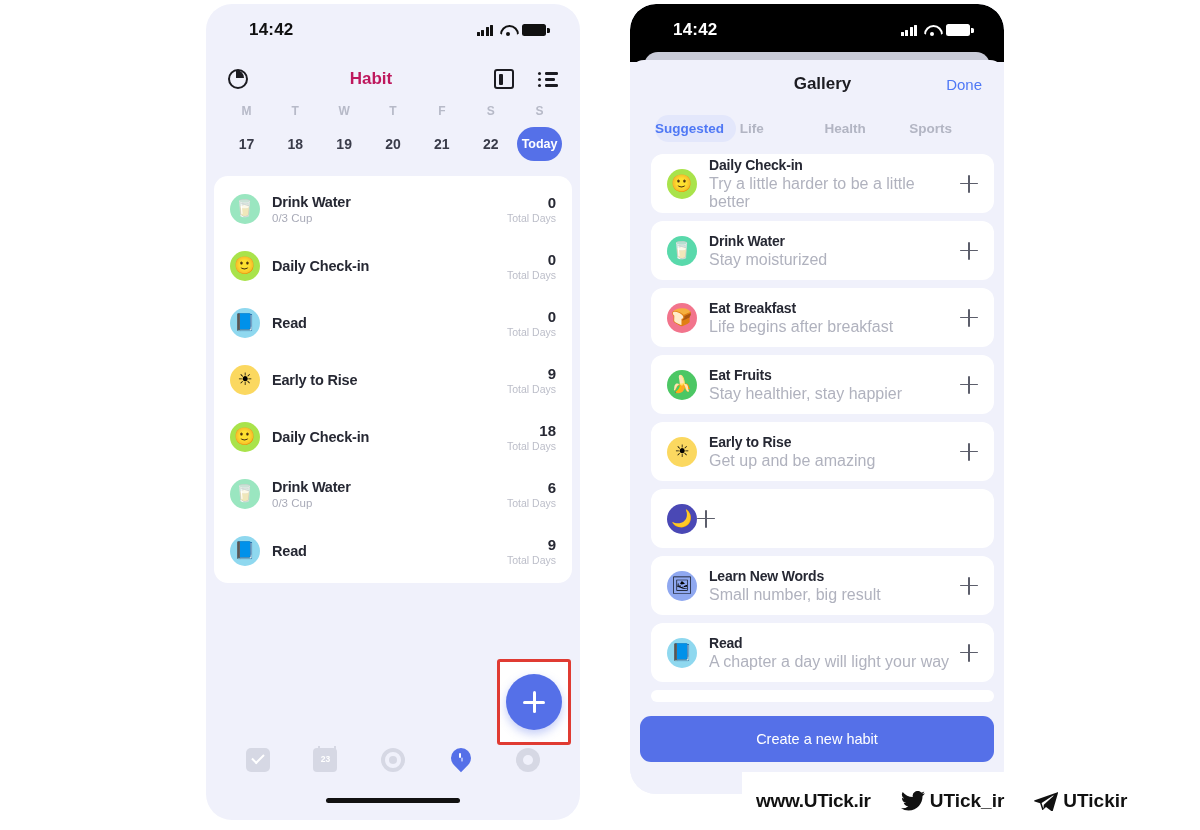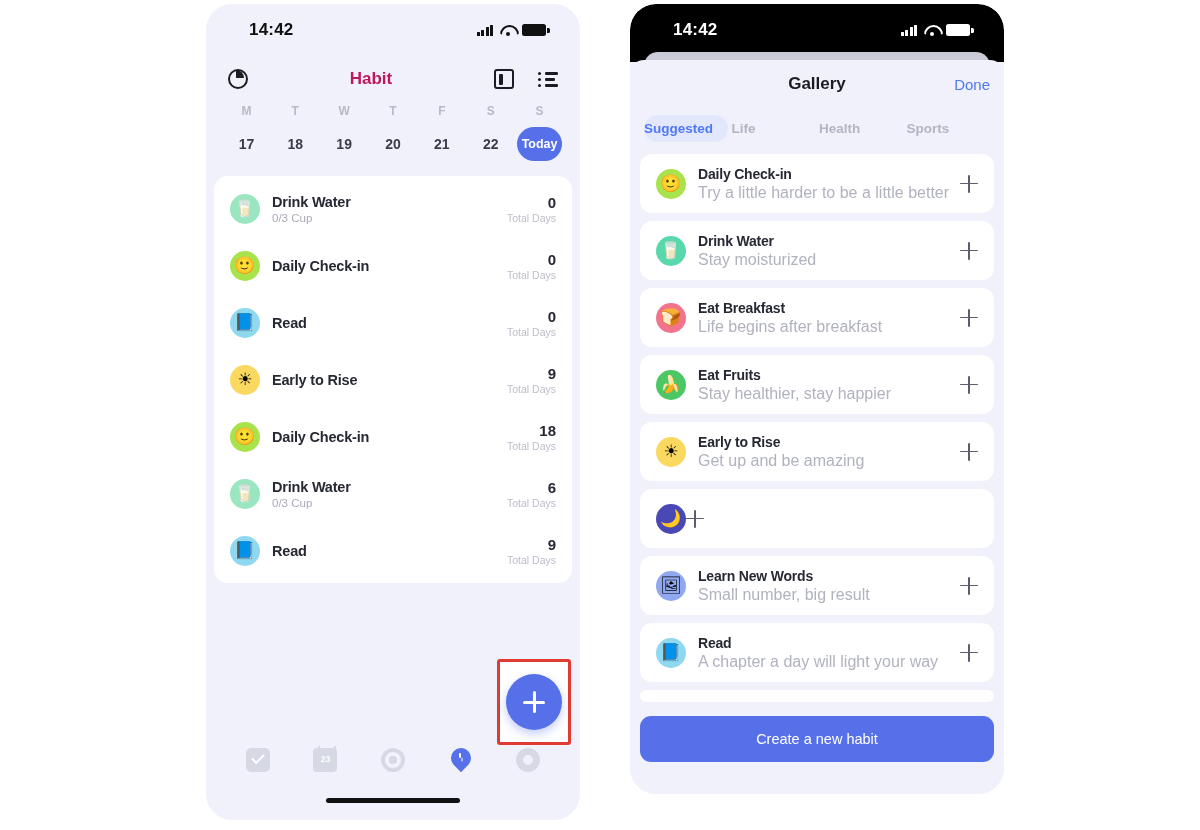--- a/index.html
+++ b/index.html
@@ -165,7 +165,7 @@
   }
   .sheet {
     position:relative; background:#f0f1fb; border-radius:14px 14px 0 0;
-    margin-top:-2px; height: 734px; overflow:hidden;
+    margin-top:-2px; height: 734px; overflow:hidden;padding-left:11px;
   }
   .sheet-head {
     position:relative;height:48px;display:flex;align-items:center;justify-content:center;

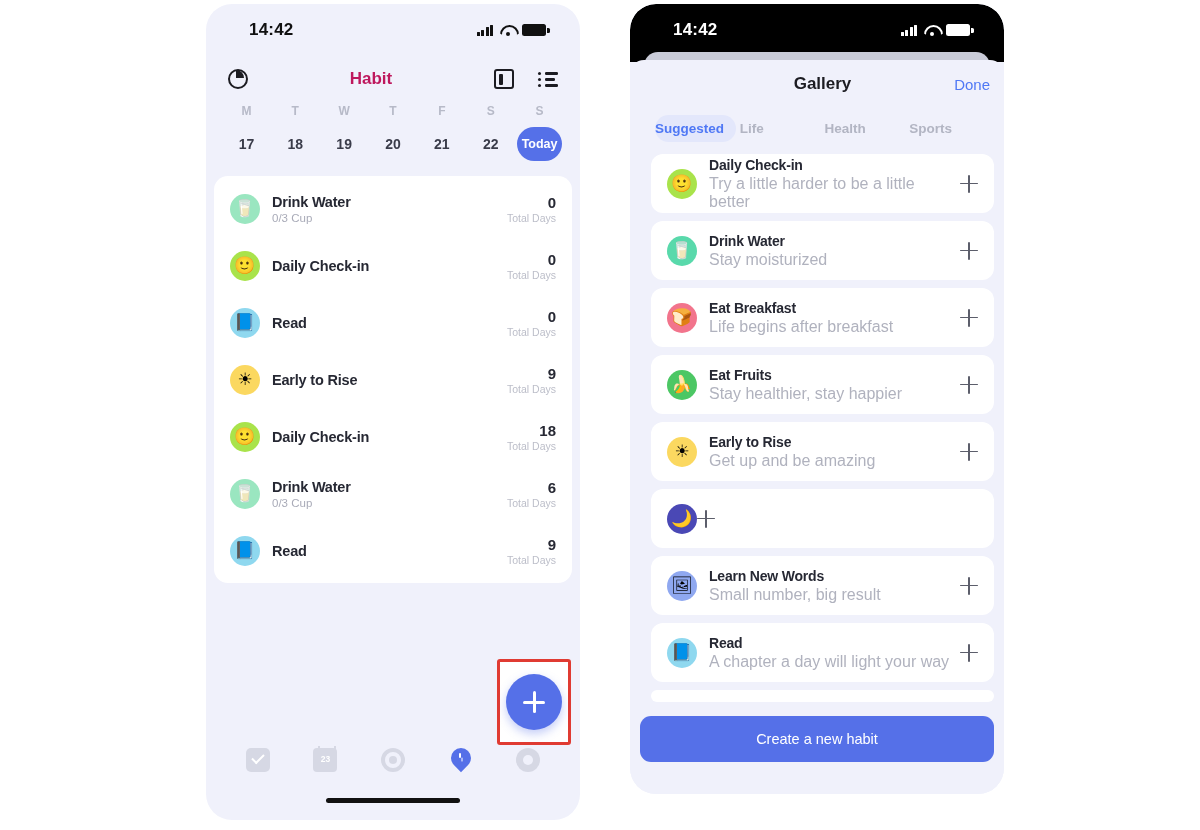--- a/index.html
+++ b/index.html
@@ -171,7 +171,7 @@
     position:relative;height:48px;display:flex;align-items:center;justify-content:center;
   }
   .sheet-title{font-size:17px;font-weight:bold;color:#1c1c22;}
-  .sheet-done{position:absolute;right:14px;font-size:15px;color:#4f78f5;}
+  .sheet-done{position:absolute;right:22px;font-size:15px;color:#4f78f5;}
   .tabs{display:flex;align-items:center;padding:0 14px;height:40px;gap:4px;}
   .tab{flex:1;font-size:13.5px;color:#b2b5c3;font-weight:600;padding:6px 0;}
   .tab.active{background:#e3e7fb;color:#4f78f5;border-radius:14px;font-weight:bold;}

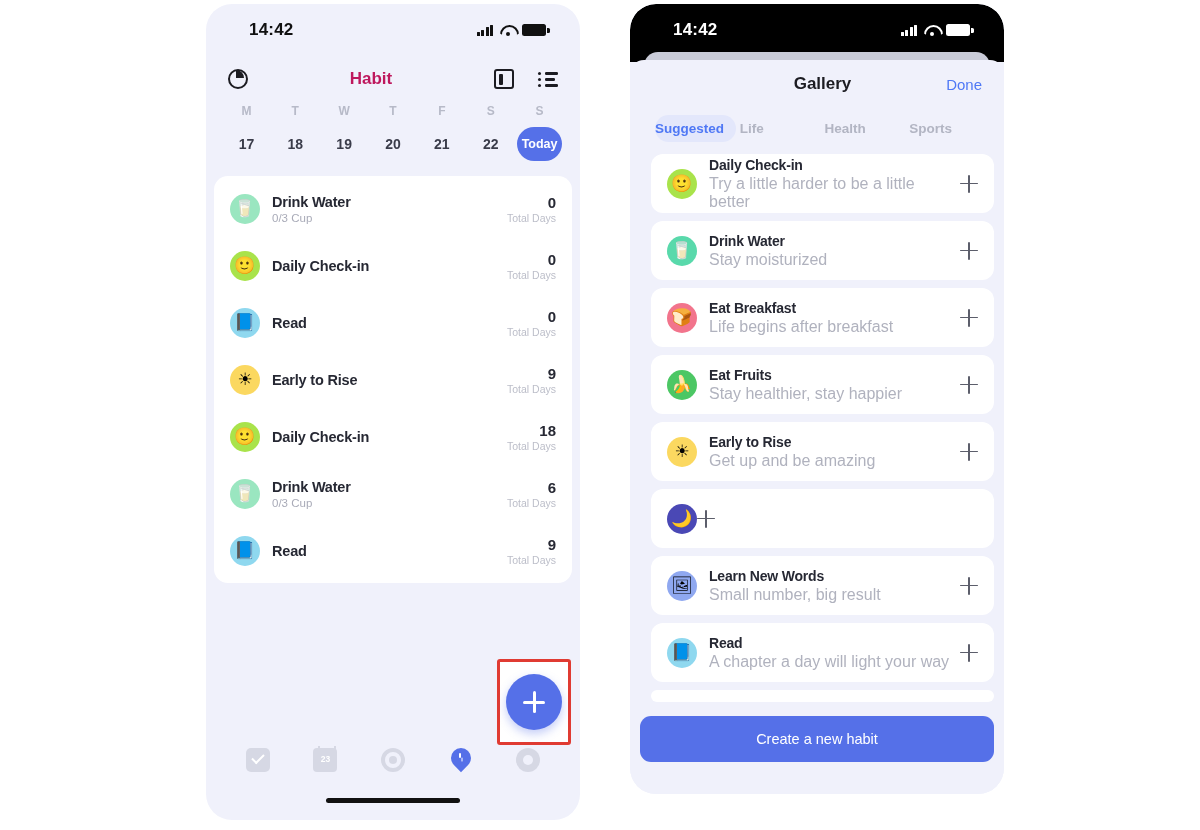--- a/index.html
+++ b/index.html
@@ -453,6 +453,23 @@
     </div>
   </div>
 
+  <div class="watermark">
+    <span class="wm-item wm-site">
+      <span>www.UTick.ir</span>
+    </span>
+    <span class="wm-item">
+      <svg class="bird" viewBox="0 0 24 20">
+        <path fill="#111" d="M24 2.3a9.6 9.6 0 0 1-2.8.8A4.9 4.9 0 0 0 23.3.4a9.8 9.8 0 0 1-3.1 1.2A4.9 4.9 0 0 0 11.8 6a13.9 13.9 0 0 1-10.1-5.1 4.9 4.9 0 0 0 1.5 6.5A4.8 4.8 0 0 1 1 6.8v.1a4.9 4.9 0 0 0 3.9 4.8 4.9 4.9 0 0 1-2.2.1 4.9 4.9 0 0 0 4.6 3.4A9.9 9.9 0 0 1 0 17.3 13.9 13.9 0 0 0 7.5 19.5c9.1 0 14-7.5 14-14v-.6A9.9 9.9 0 0 0 24 2.3z"></path>
+      </svg>
+      <span>UTick_ir</span>
+    </span>
+    <span class="wm-item">
+      <svg class="plane" viewBox="0 0 24 20">
+        <path fill="#111" d="M23.6 1.2 0.7 9.3c-.8.3-.8 1 0 1.2l5.4 1.7 2 6.2c.2.6.6.7 1 .3l2.9-2.6 5.6 4.1c.6.4 1.1.2 1.3-.6L24 2c.2-.7-.2-1.1-.4-.8zM7.6 12.1 19.1 4.6c.3-.2.6 0 .3.3l-9.6 8.8-.4 4.1-1.8-5.7z"></path>
+      </svg>
+      <span>UTickir</span>
+    </span>
+  </div>
 
 </div>
 

